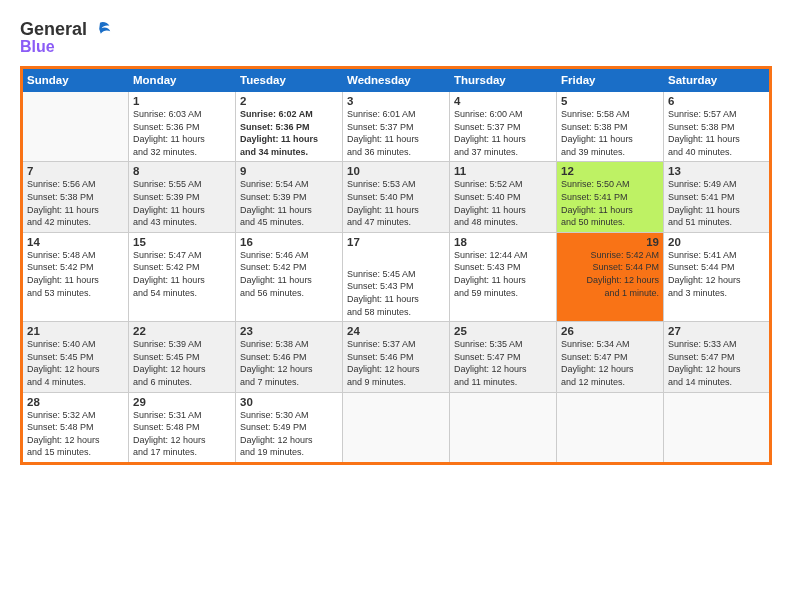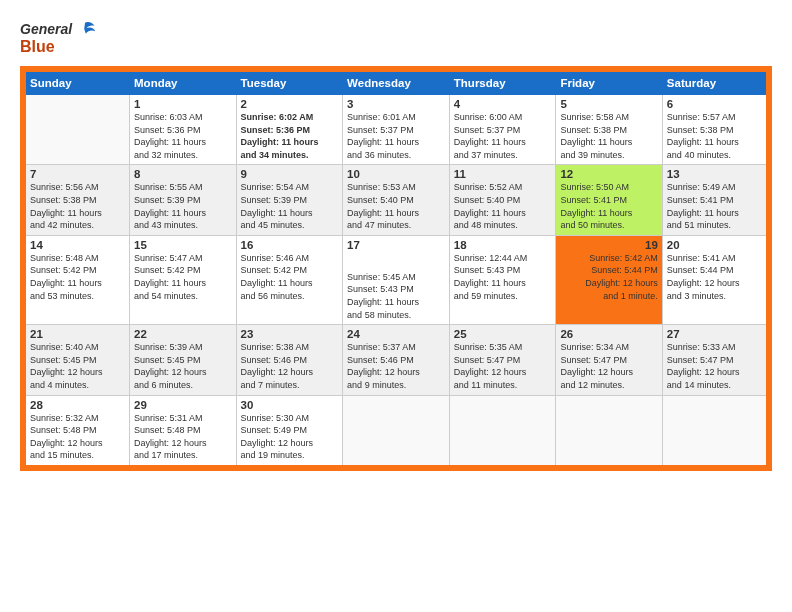--- a/index.html
+++ b/index.html
@@ -30,10 +30,9 @@
     .logo-text {
       display: flex;
       align-items: center;
-      font-size: 14px;
+      font-size: 18px;
       font-weight: bold;
       color: #333;
-      font-style: italic;
     }
     .logo-general { color: #333; font-weight: bold; }
     .logo-blue { color: #c2410c; font-weight: bold; }

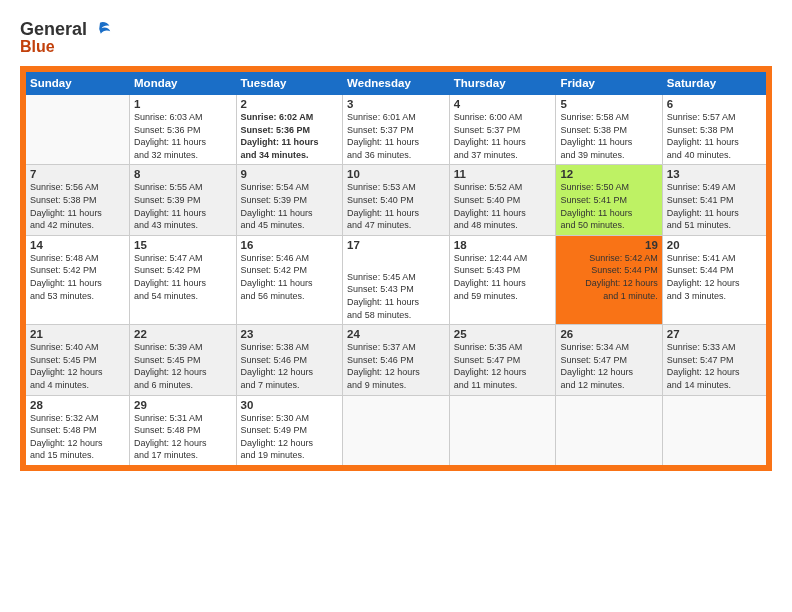--- a/index.html
+++ b/index.html
@@ -35,7 +35,7 @@
       color: #333;
     }
     .logo-general { color: #333; font-weight: bold; }
-    .logo-blue { color: #c2410c; font-weight: bold; }
+    .logo-blue { color: #8b5cf6; font-weight: bold; }
     .logo-icon {
       width: 22px;
       height: 22px;

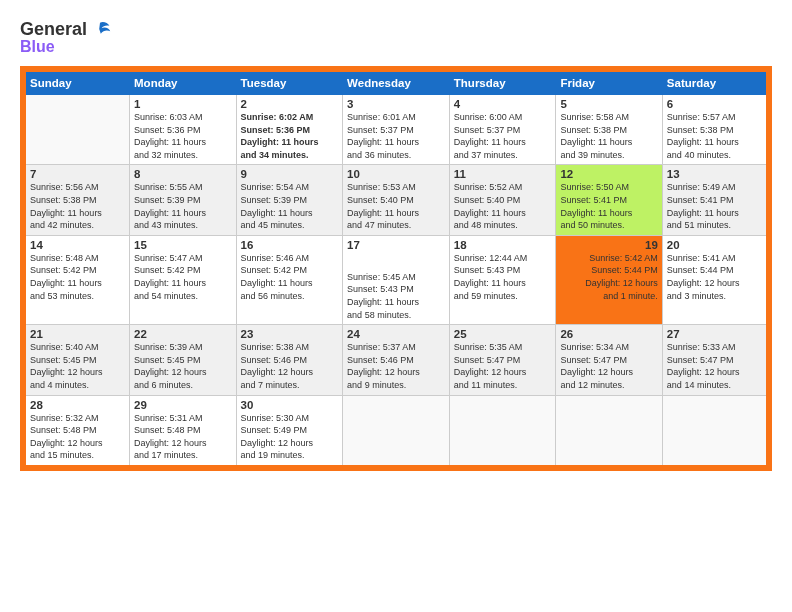--- a/index.html
+++ b/index.html
@@ -58,7 +58,7 @@
     .calendar {
       width: 100%;
       border-collapse: collapse;
-      border: 6px solid #f97316;
+      border: 3px solid #f97316;
     }
     .calendar th {
       background: #1a6ec7;

